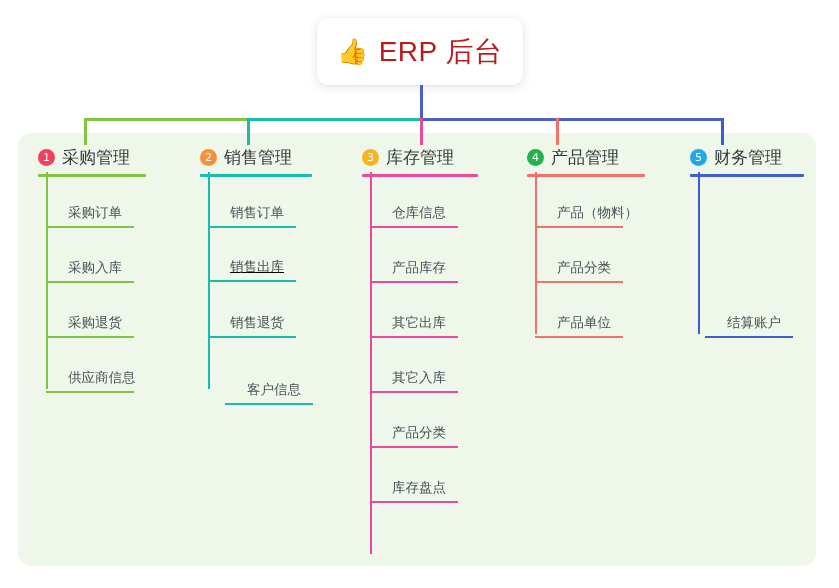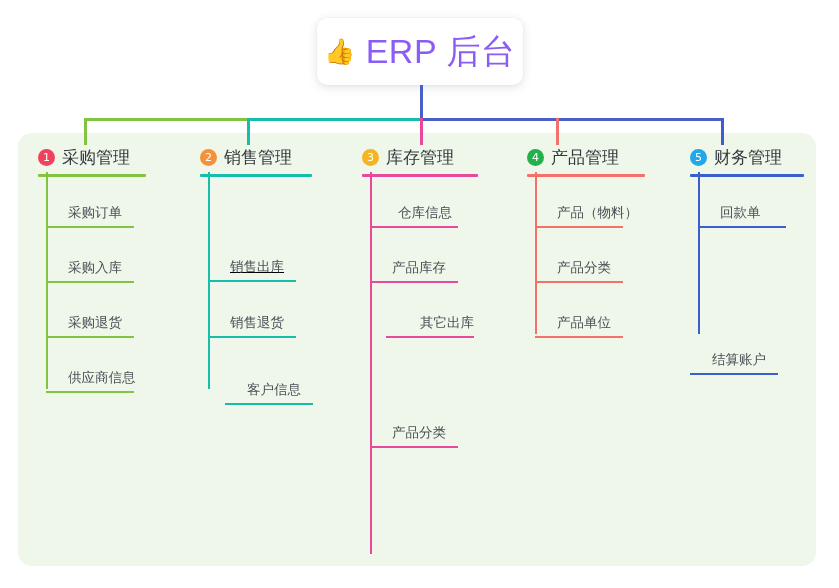--- a/index.html
+++ b/index.html
@@ -27,7 +27,7 @@
   }
   .root-emoji{font-size:25px;line-height:1;}
   .root-title{
-    font-size:34px;color:#8b5cf6;letter-spacing:.5px;white-space:nowrap;
+    font-size:28px;color:#b91c1c;letter-spacing:.5px;white-space:nowrap;
   }
 
   

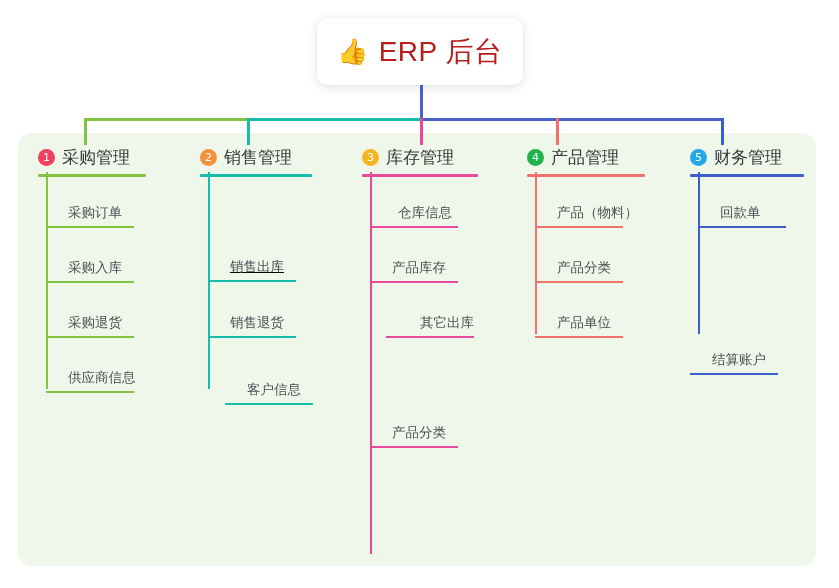--- a/index.html
+++ b/index.html
@@ -113,6 +113,10 @@
         </div>
         <div class="col-rule" style="width: 112px; background: rgb(22, 189, 170);"></div>
         <div class="spine" style="left: 8px; height: 217px; background: rgb(22, 189, 170);"></div>
+        <div class="item" style="left: 8px; top: 59px;">
+          <div class="item-label">销售订单</div>
+          <div class="item-rule" style="width: 88px; background: rgb(22, 189, 170);"></div>
+        </div>
         <div class="item" style="left: 8px; top: 113px; text-decoration: underline;">
           <div class="item-label">销售出库</div>
           <div class="item-rule" style="width: 88px; background: rgb(22, 189, 170);"></div>

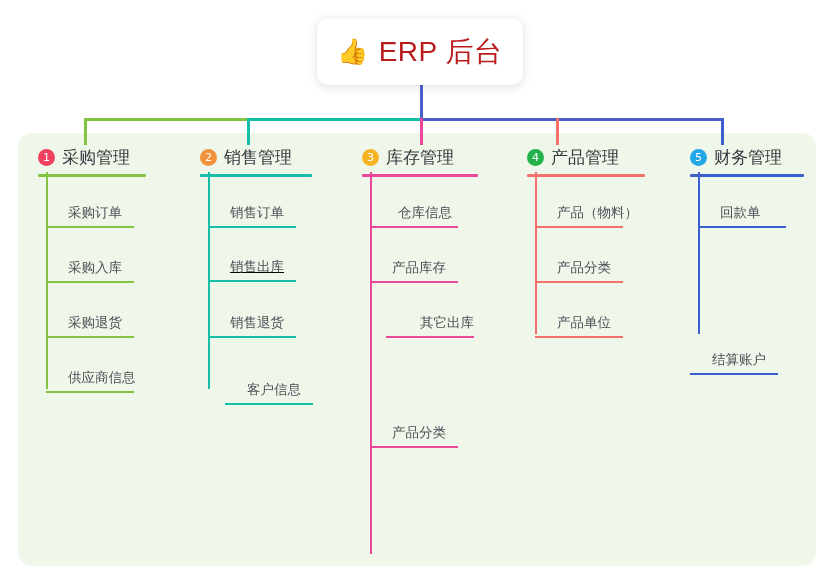--- a/index.html
+++ b/index.html
@@ -137,7 +137,7 @@
         </div>
         <div class="col-rule" style="width: 116px; background: rgb(232, 73, 155);"></div>
         <div class="spine" style="left: 8px; height: 382px; background: rgb(232, 73, 155);"></div>
-        <div class="item" style="left: 8px; top: 59px; text-align: center;">
+        <div class="item" style="left: 8px; top: 59px;">
           <div class="item-label">仓库信息</div>
           <div class="item-rule" style="width: 88px; background: rgb(232, 73, 155);"></div>
         </div>

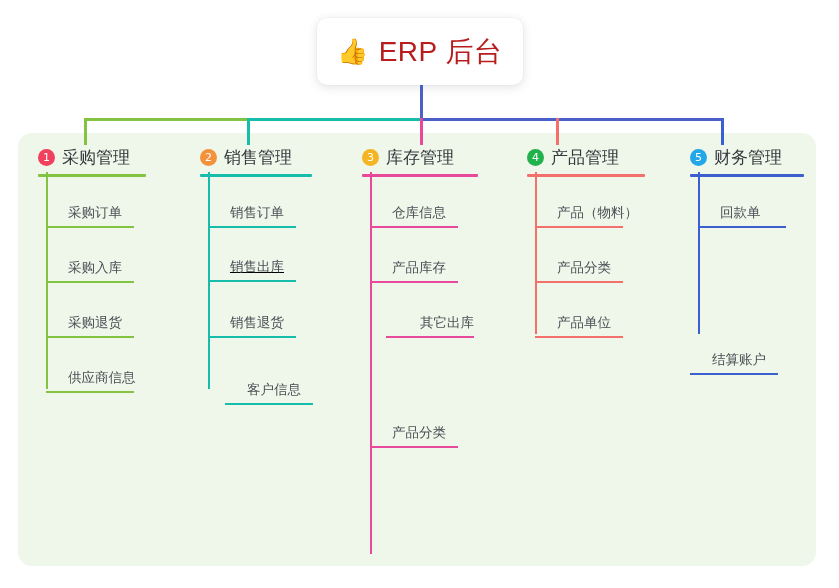--- a/index.html
+++ b/index.html
@@ -181,10 +181,6 @@
         </div>
         <div class="col-rule" style="width: 114px; background: rgb(60, 95, 208);"></div>
         <div class="spine" style="left: 8px; height: 162px; background: rgb(60, 95, 208);"></div>
-        <div class="item" style="left: 8px; top: 59px;">
-          <div class="item-label">回款单</div>
-          <div class="item-rule" style="width: 88px; background: rgb(60, 95, 208);"></div>
-        </div>
         <div class="item" style="left: 0; top: 169px; margin-top: 37px;">
           <div class="item-label">结算账户</div>
           <div class="item-rule" style="width: 88px; background: rgb(60, 95, 208);"></div>

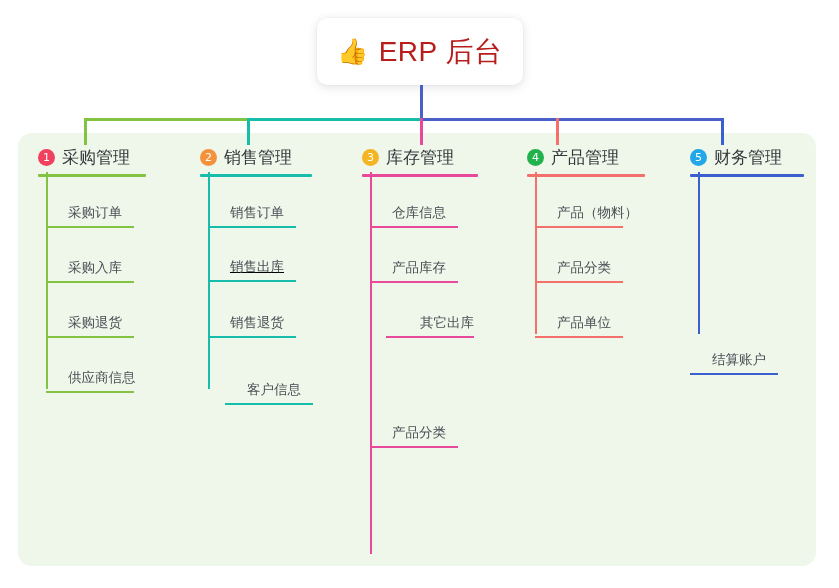--- a/index.html
+++ b/index.html
@@ -145,7 +145,7 @@
           <div class="item-label">产品库存</div>
           <div class="item-rule" style="width: 88px; background: rgb(232, 73, 155);"></div>
         </div>
-        <div class="item" style="left: 24px; top: 169px; text-align: right;">
+        <div class="item" style="left: 8px; top: 169px;">
           <div class="item-label">其它出库</div>
           <div class="item-rule" style="width: 88px; background: rgb(232, 73, 155);"></div>
         </div>

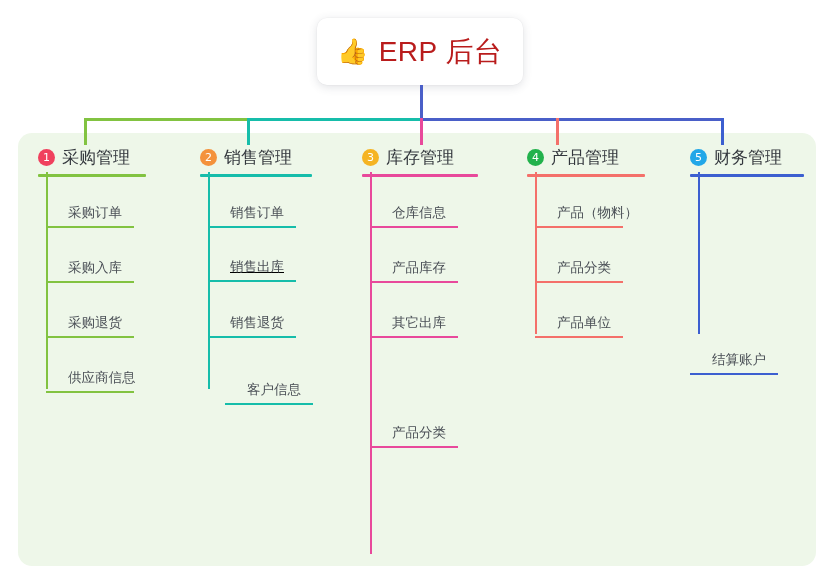--- a/index.html
+++ b/index.html
@@ -181,7 +181,7 @@
         </div>
         <div class="col-rule" style="width: 114px; background: rgb(60, 95, 208);"></div>
         <div class="spine" style="left: 8px; height: 162px; background: rgb(60, 95, 208);"></div>
-        <div class="item" style="left: 0; top: 169px; margin-top: 37px;">
+        <div class="item" style="left: 15px; top: 169px;">
           <div class="item-label">结算账户</div>
           <div class="item-rule" style="width: 88px; background: rgb(60, 95, 208);"></div>
         </div>

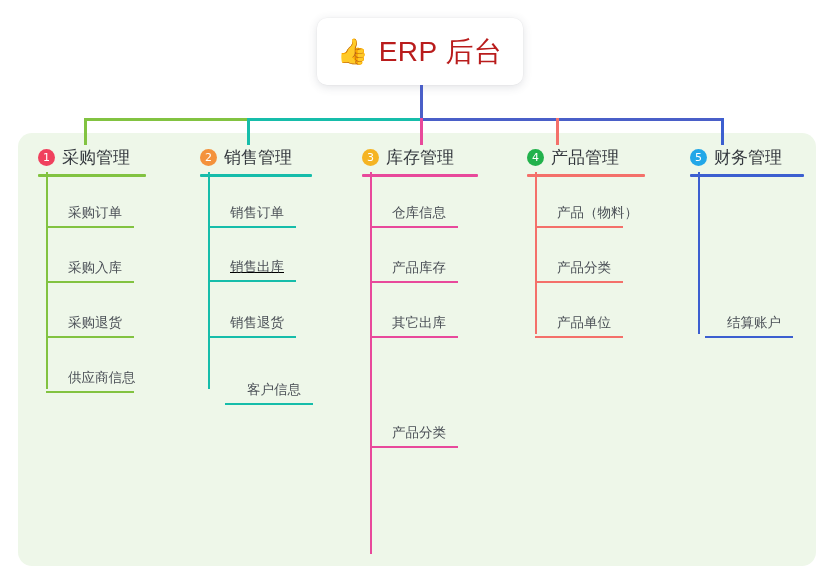--- a/index.html
+++ b/index.html
@@ -149,6 +149,10 @@
           <div class="item-label">其它出库</div>
           <div class="item-rule" style="width: 88px; background: rgb(232, 73, 155);"></div>
         </div>
+        <div class="item" style="left: 8px; top: 224px;">
+          <div class="item-label">其它入库</div>
+          <div class="item-rule" style="width: 88px; background: rgb(232, 73, 155);"></div>
+        </div>
         <div class="item" style="left: 8px; top: 279px;">
           <div class="item-label">产品分类</div>
           <div class="item-rule" style="width: 88px; background: rgb(232, 73, 155);"></div>

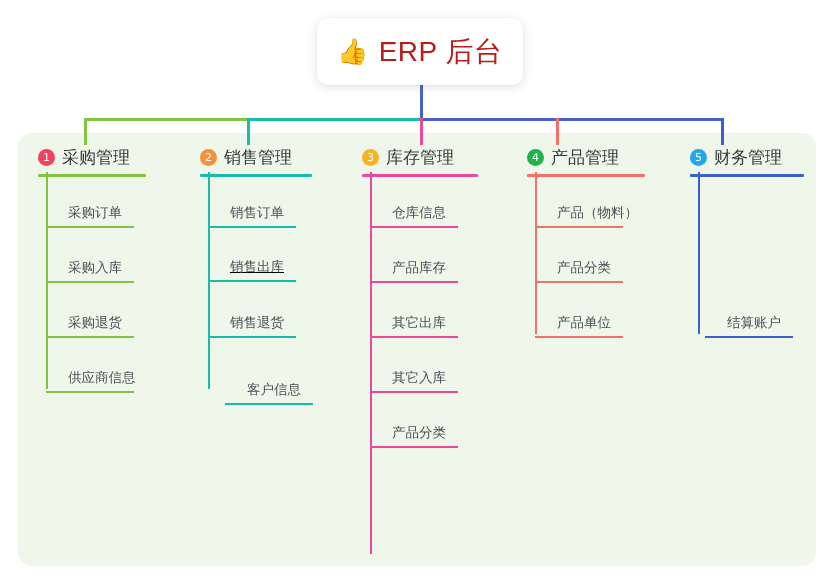--- a/index.html
+++ b/index.html
@@ -157,6 +157,10 @@
           <div class="item-label">产品分类</div>
           <div class="item-rule" style="width: 88px; background: rgb(232, 73, 155);"></div>
         </div>
+        <div class="item" style="left: 8px; top: 334px;">
+          <div class="item-label">库存盘点</div>
+          <div class="item-rule" style="width: 88px; background: rgb(232, 73, 155);"></div>
+        </div>
       </div>
       <div class="col" style="left: 527px;">
         <div class="col-head">

